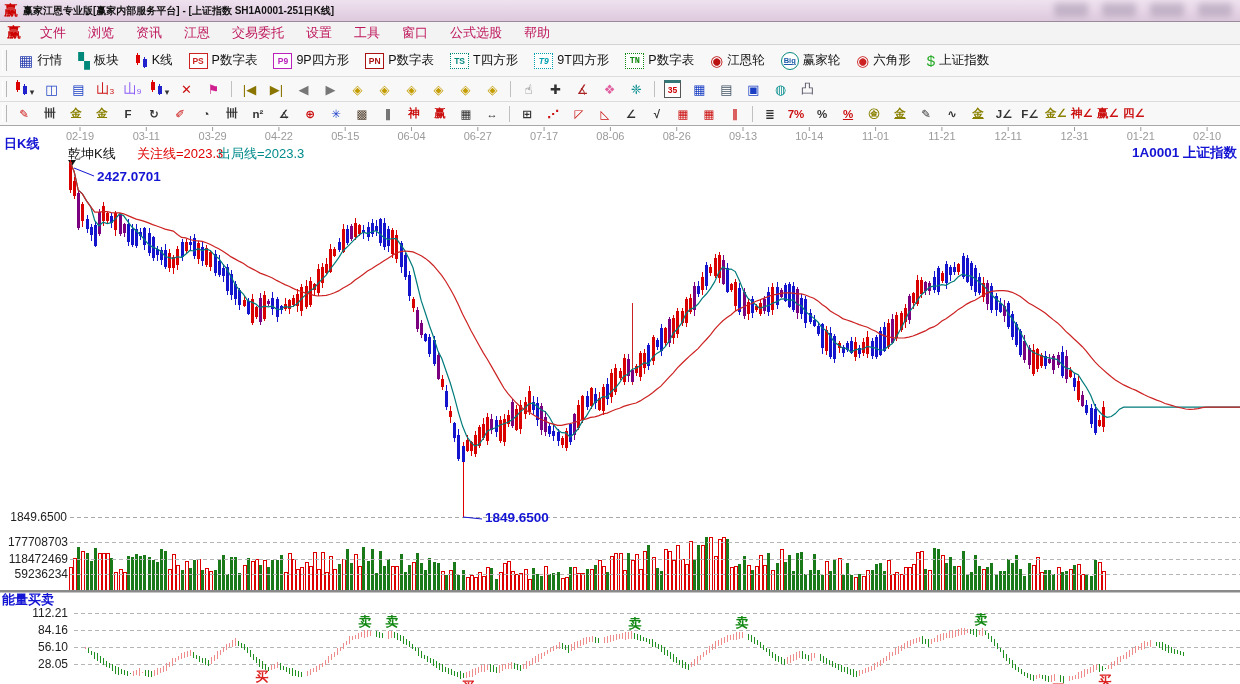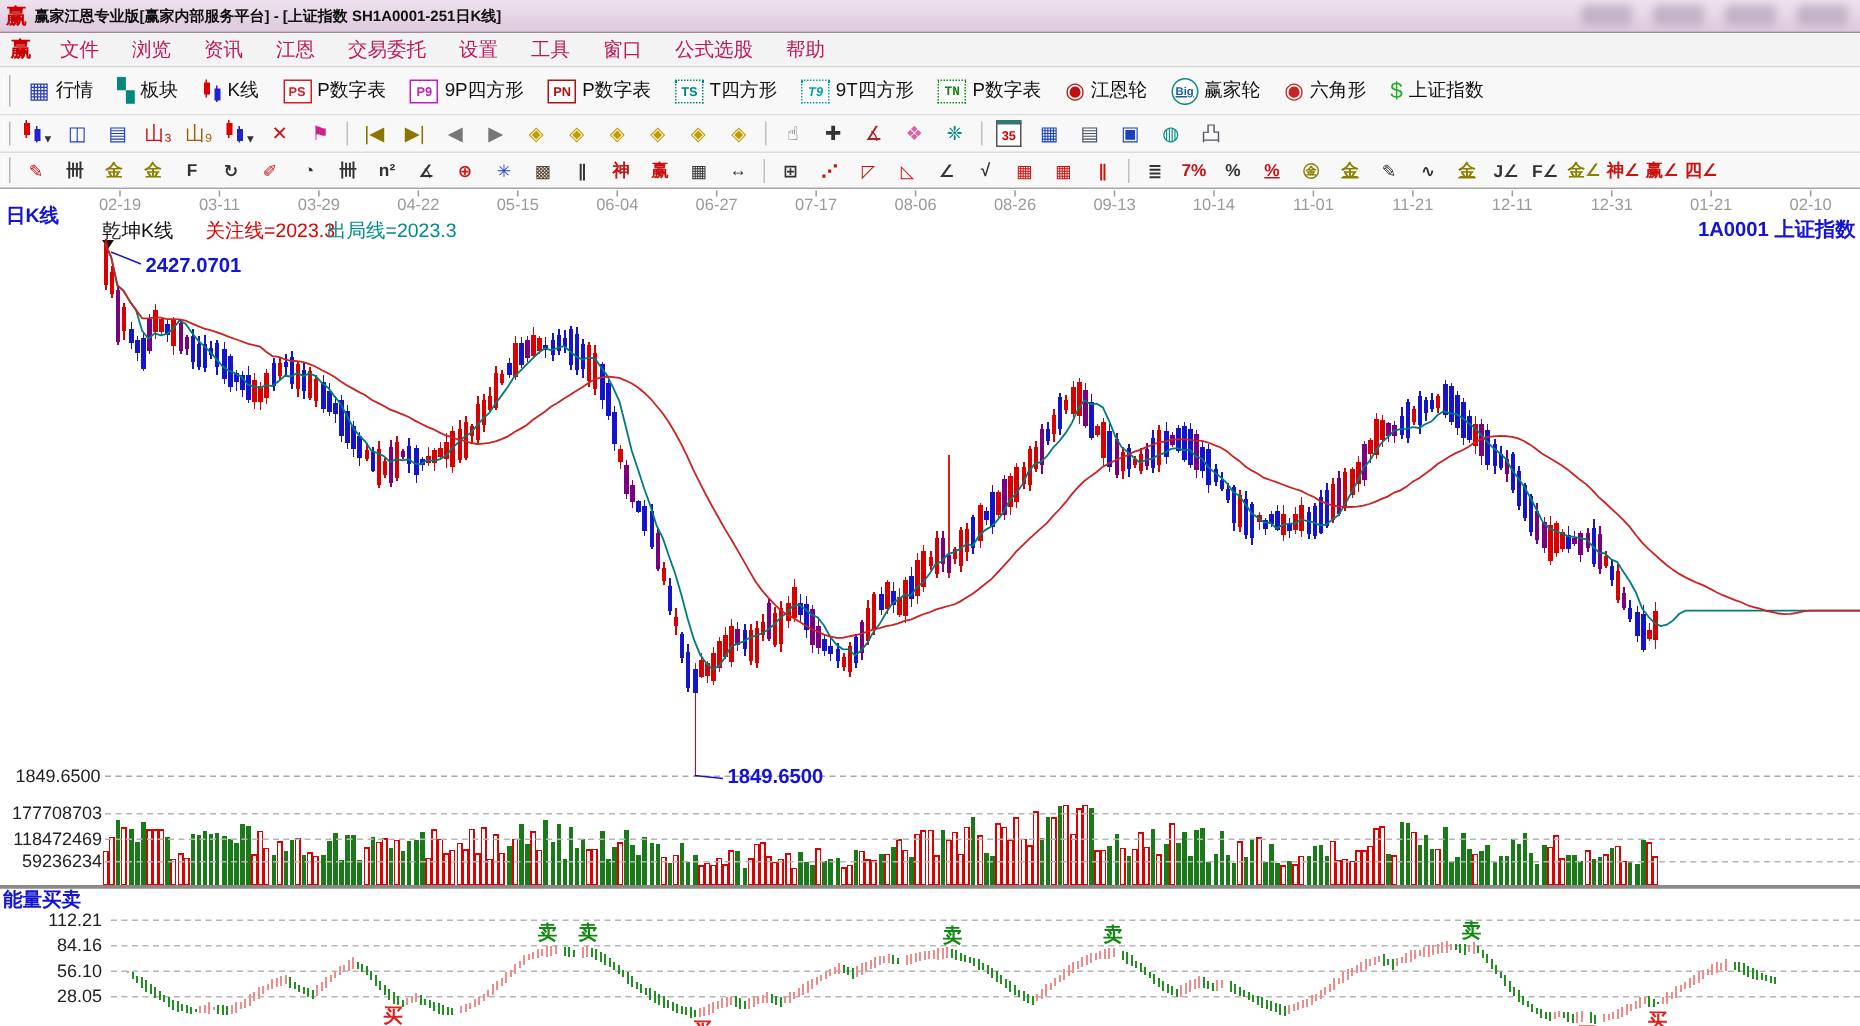--- a/index.html
+++ b/index.html
@@ -149,7 +149,7 @@
         <span class="tbtn" style="color: rgb(26, 63, 196);">◫</span>
         <span class="tbtn" style="color: rgb(26, 63, 196);">▤</span>
         <span class="tbtn" style="color: rgb(204, 17, 17);">山₃</span>
-        <span class="tbtn" style="color: #a16207; text-align: center;">山₉</span>
+        <span class="tbtn" style="color: #8b5cf6; text-align: center;">山₉</span>
         <span class="tbtn">
           <span><span class="kicon"><i class="wr"></i><i class="wb"></i><i class="r"></i><i class="b"></i></span><span style="font-size: 9px; color: rgb(51, 51, 51); margin-left: 2px;">▾</span></span>
         </span>

